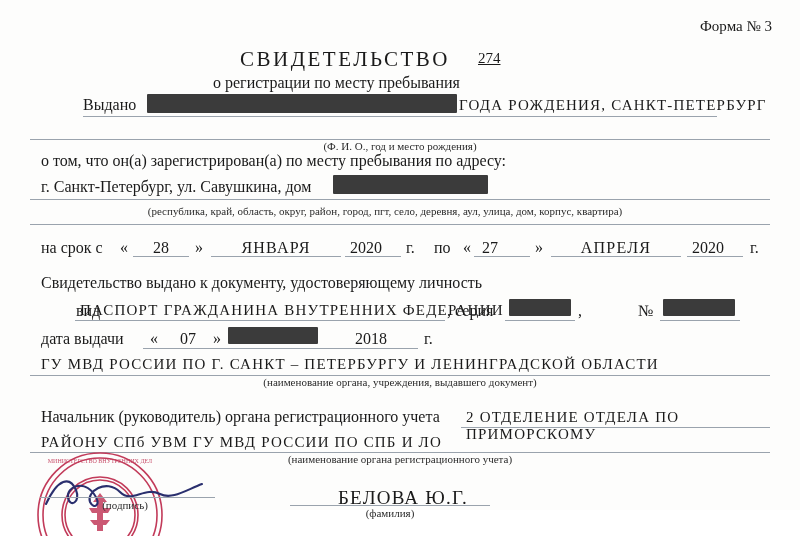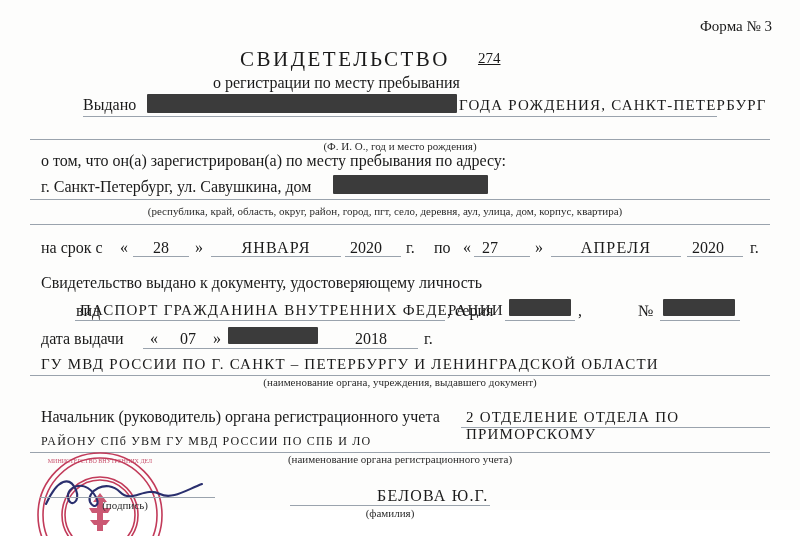--- a/index.html
+++ b/index.html
@@ -171,7 +171,7 @@
   <div class="row" style="top:408px; left:41px;">Начальник (руководитель) органа регистрационного учета</div>
   <div class="row spaced" style="top:409px; left:466px; font-size:15px;">2 ОТДЕЛЕНИЕ ОТДЕЛА  ПО ПРИМОРСКОМУ</div>
   <div class="rule" style="left:461px; top:427px; width:309px;"></div>
-  <div class="row spaced" style="top:434px; left:41px; font-size:12px;text-align:center;">РАЙОНУ СПб УВМ  ГУ  МВД РОССИИ  ПО СПБ  И  ЛО</div>
+  <div class="row spaced" style="top:434px; left:41px; font-size:15px;text-align:center;">РАЙОНУ СПб УВМ  ГУ  МВД РОССИИ  ПО СПБ  И  ЛО</div>
   <div class="rule" style="left:30px; top:452px; width:740px;"></div>
   <div class="caption" style="left:230px; top:453px; width:340px;">(наименование органа регистрационного учета)</div>
 

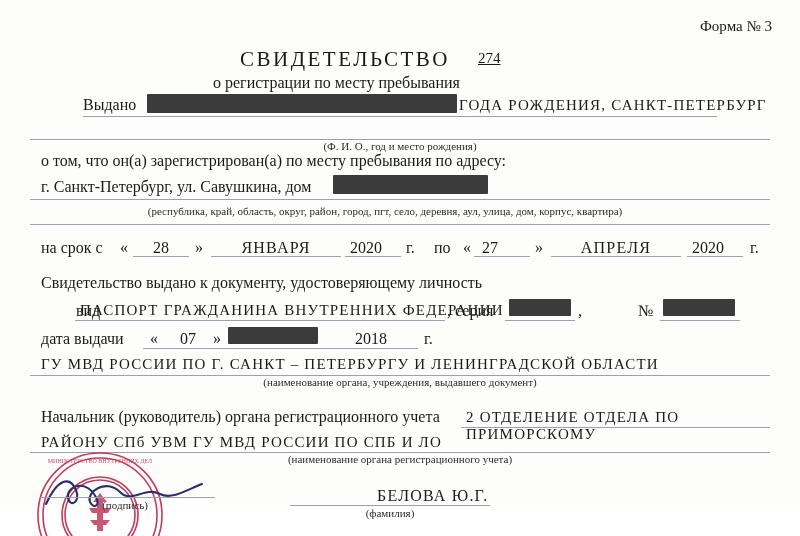--- a/index.html
+++ b/index.html
@@ -198,7 +198,7 @@
   <div class="rule" style="left:40px; top:497px; width:175px;"></div>
   <div class="caption" style="left:65px; top:499px; width:120px;">(подпись)</div>
 
-  <div class="kv spaced" style="top:487px; left:338px; font-size:16px;margin-left:39px;">БЕЛОВА Ю.Г.</div>
+  <div class="kv spaced" style="top:487px; left:338px; font-size:19px;">БЕЛОВА Ю.Г.</div>
   <div class="rule" style="left:290px; top:505px; width:200px;"></div>
   <div class="caption" style="left:330px; top:507px; width:120px;">(фамилия)</div>
 

